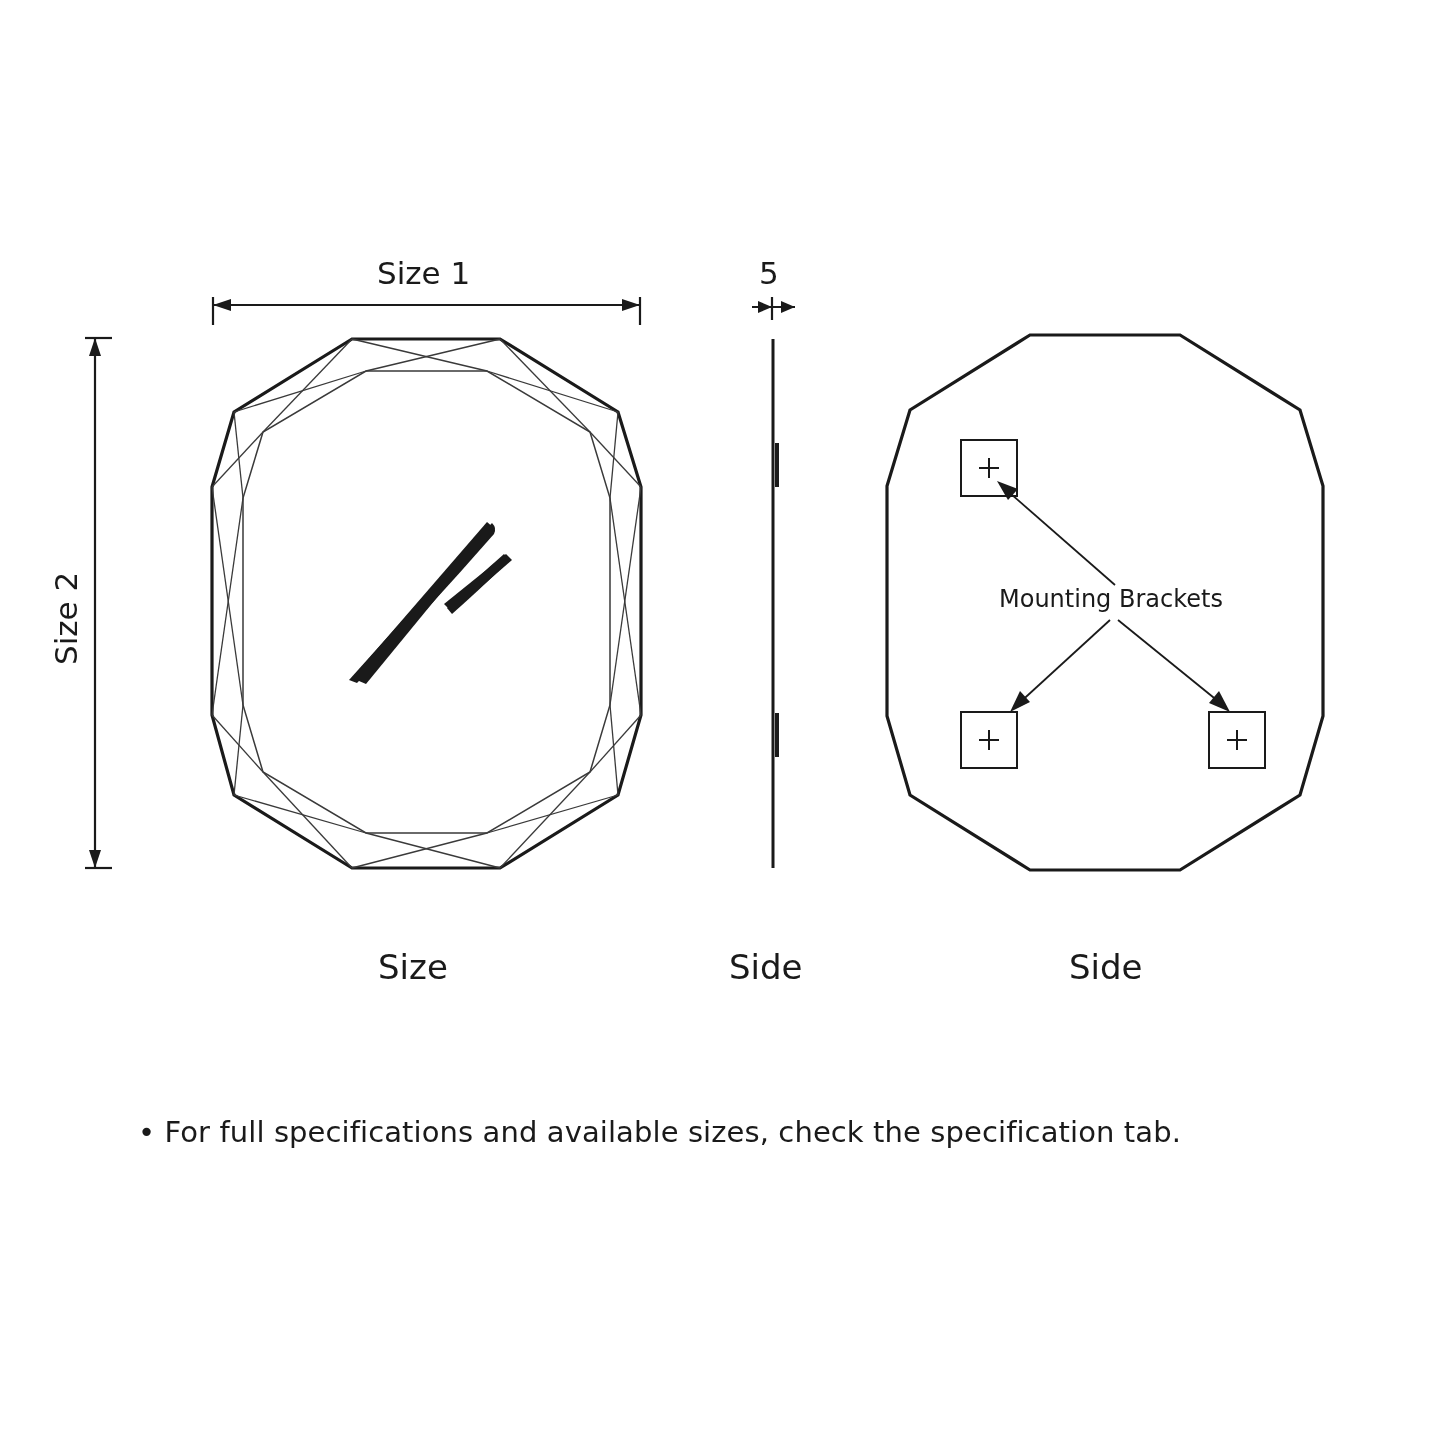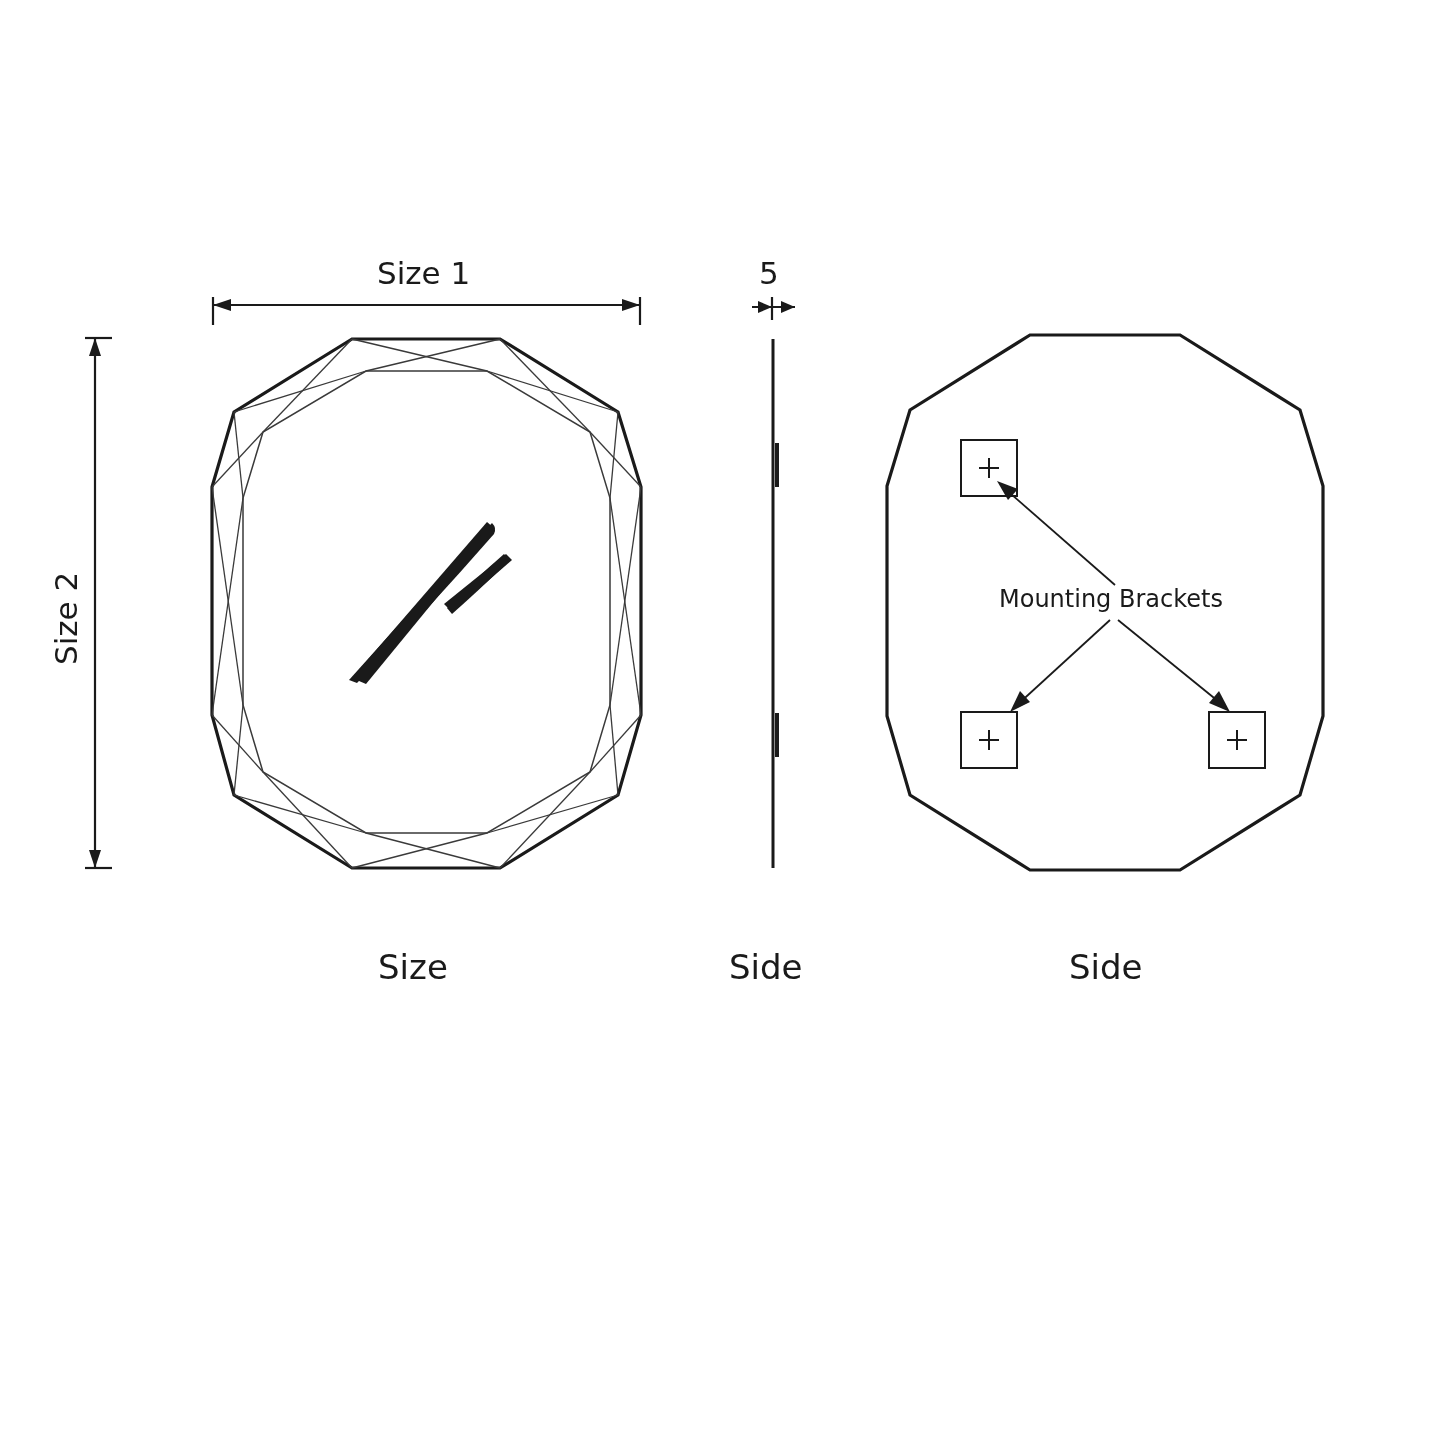--- a/index.html
+++ b/index.html
@@ -185,6 +185,7 @@
   <div class="lbl callout-label" style="left:999px; top:585px;">Mounting Brackets</div>
 
   <div id="notes">
+    <span class="note-line">• For full specifications and available sizes, check the specification tab.</span>
   </div>
 
 </div>

